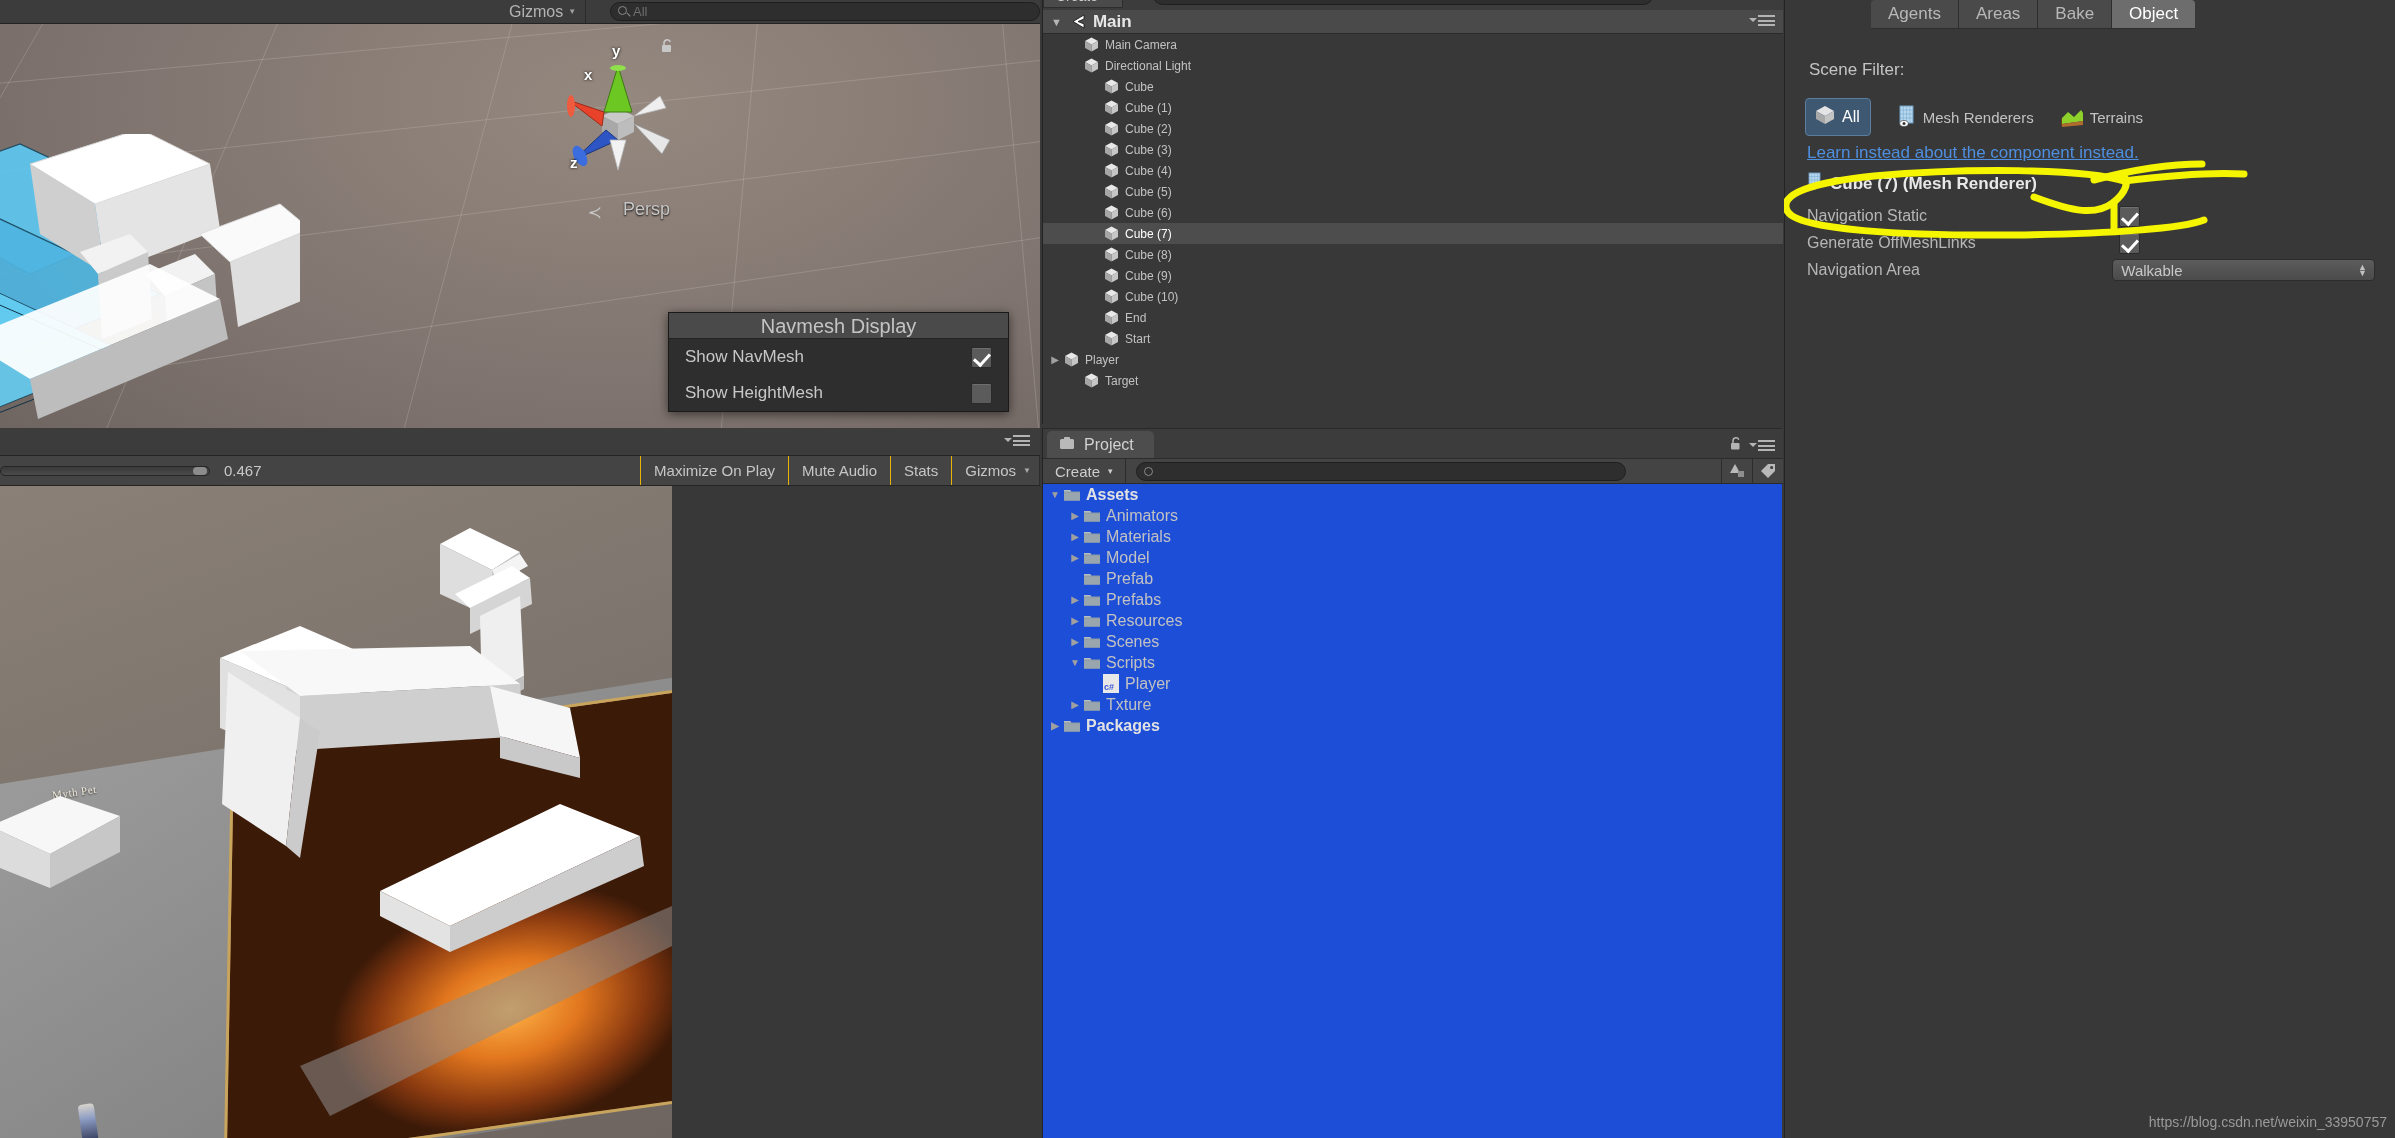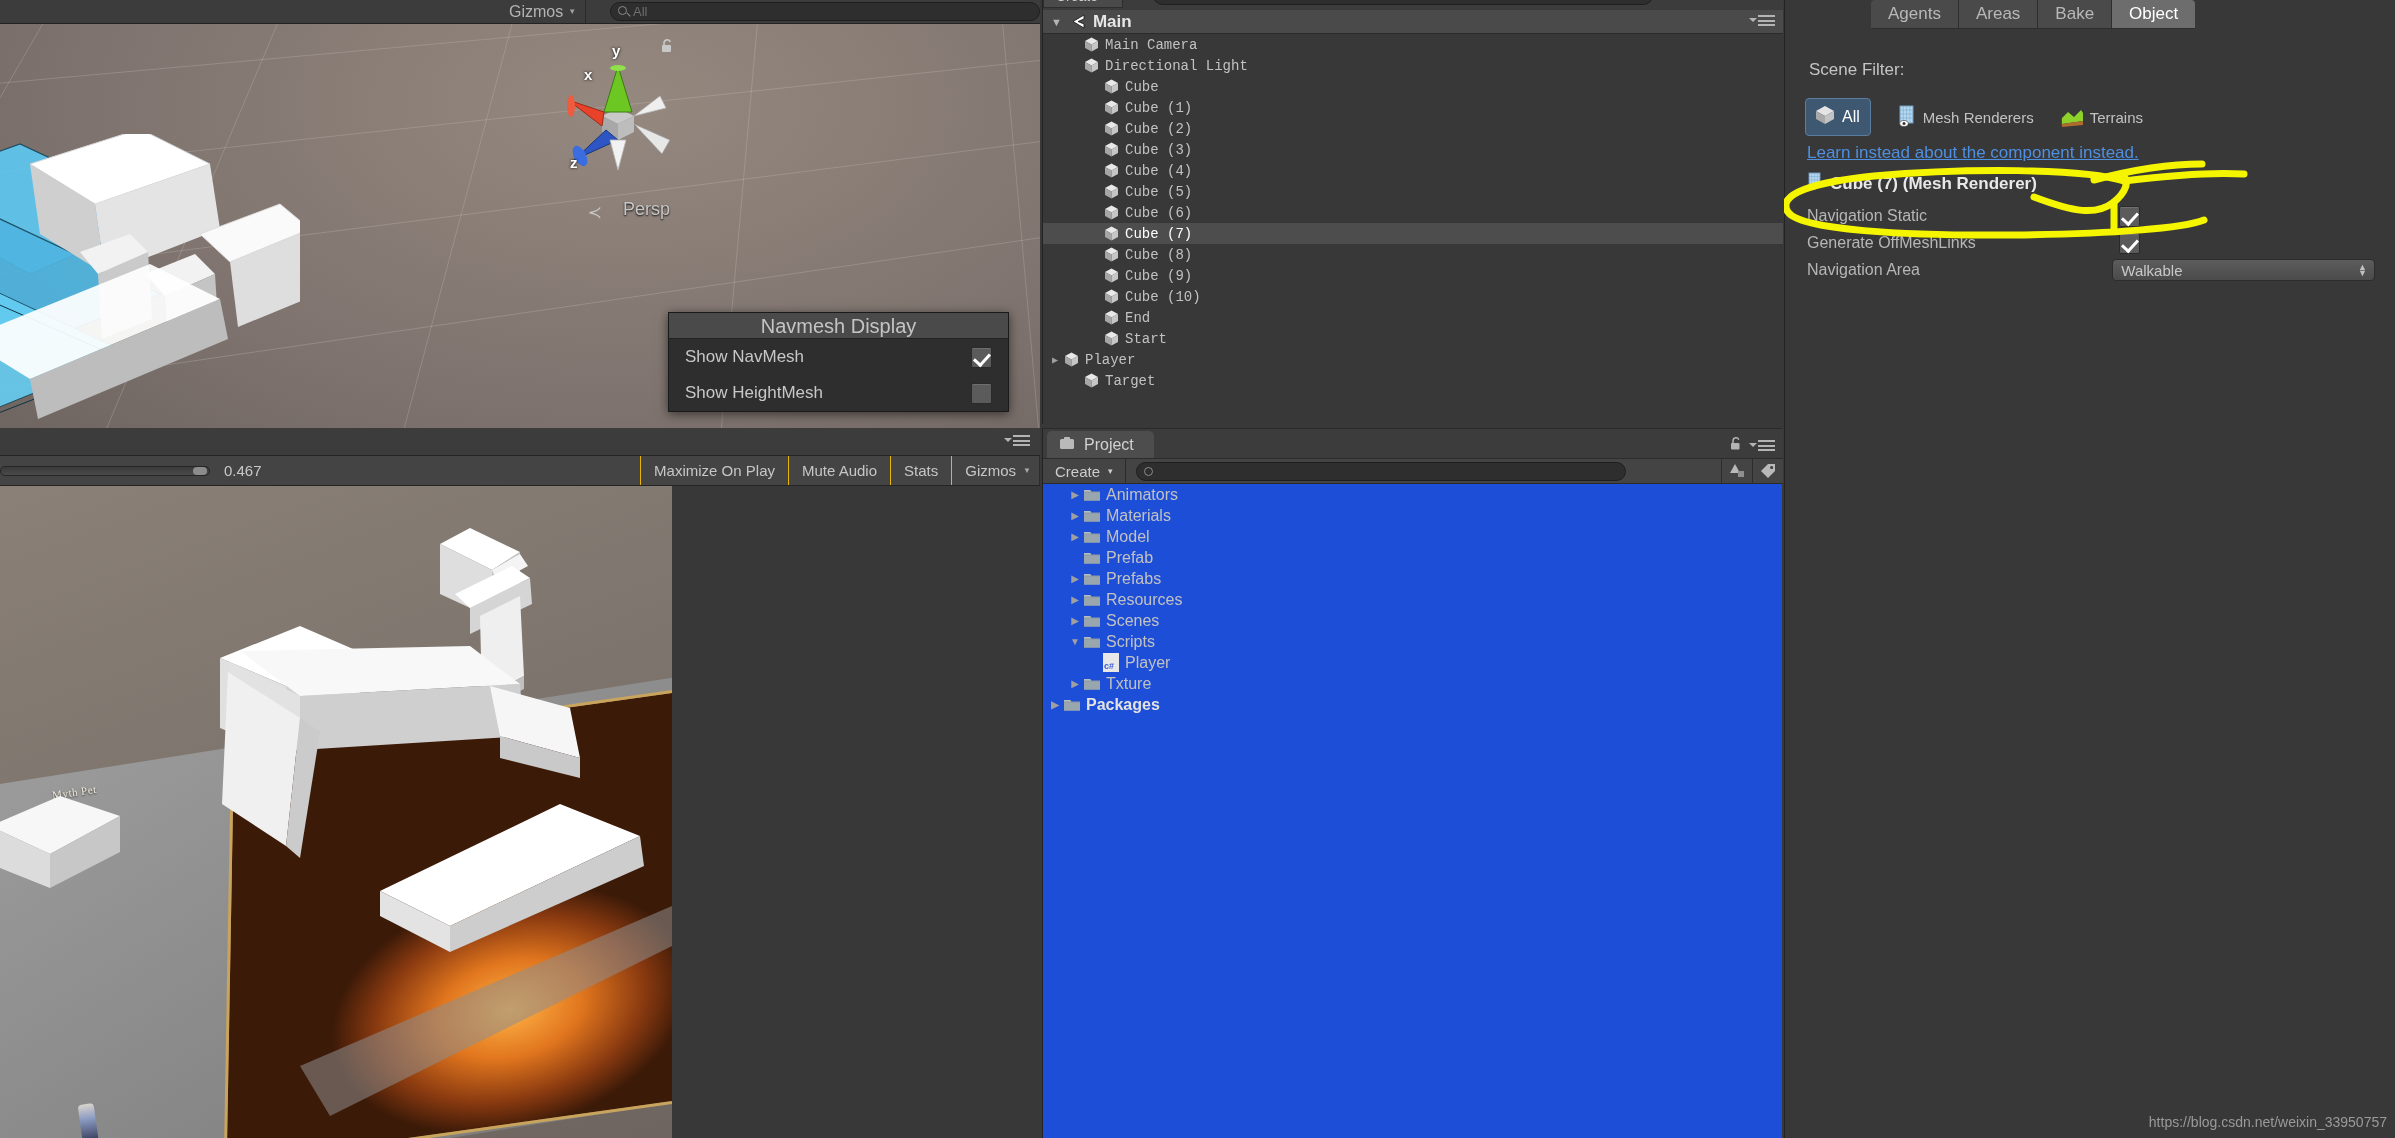--- a/index.html
+++ b/index.html
@@ -200,7 +200,7 @@
   }
   .h-row {
     height: 21px; display: flex; align-items: center;
-    color: #c2c2c2; font-size: 14px; padding-left: 4px; font-family: Liberation Mono, monospace;
+    color: #c2c2c2; font-size: 12px; padding-left: 4px;
   }
   .h-row.selected { background: #4d4d4d; color: #ffffff; }
   .h-tri {

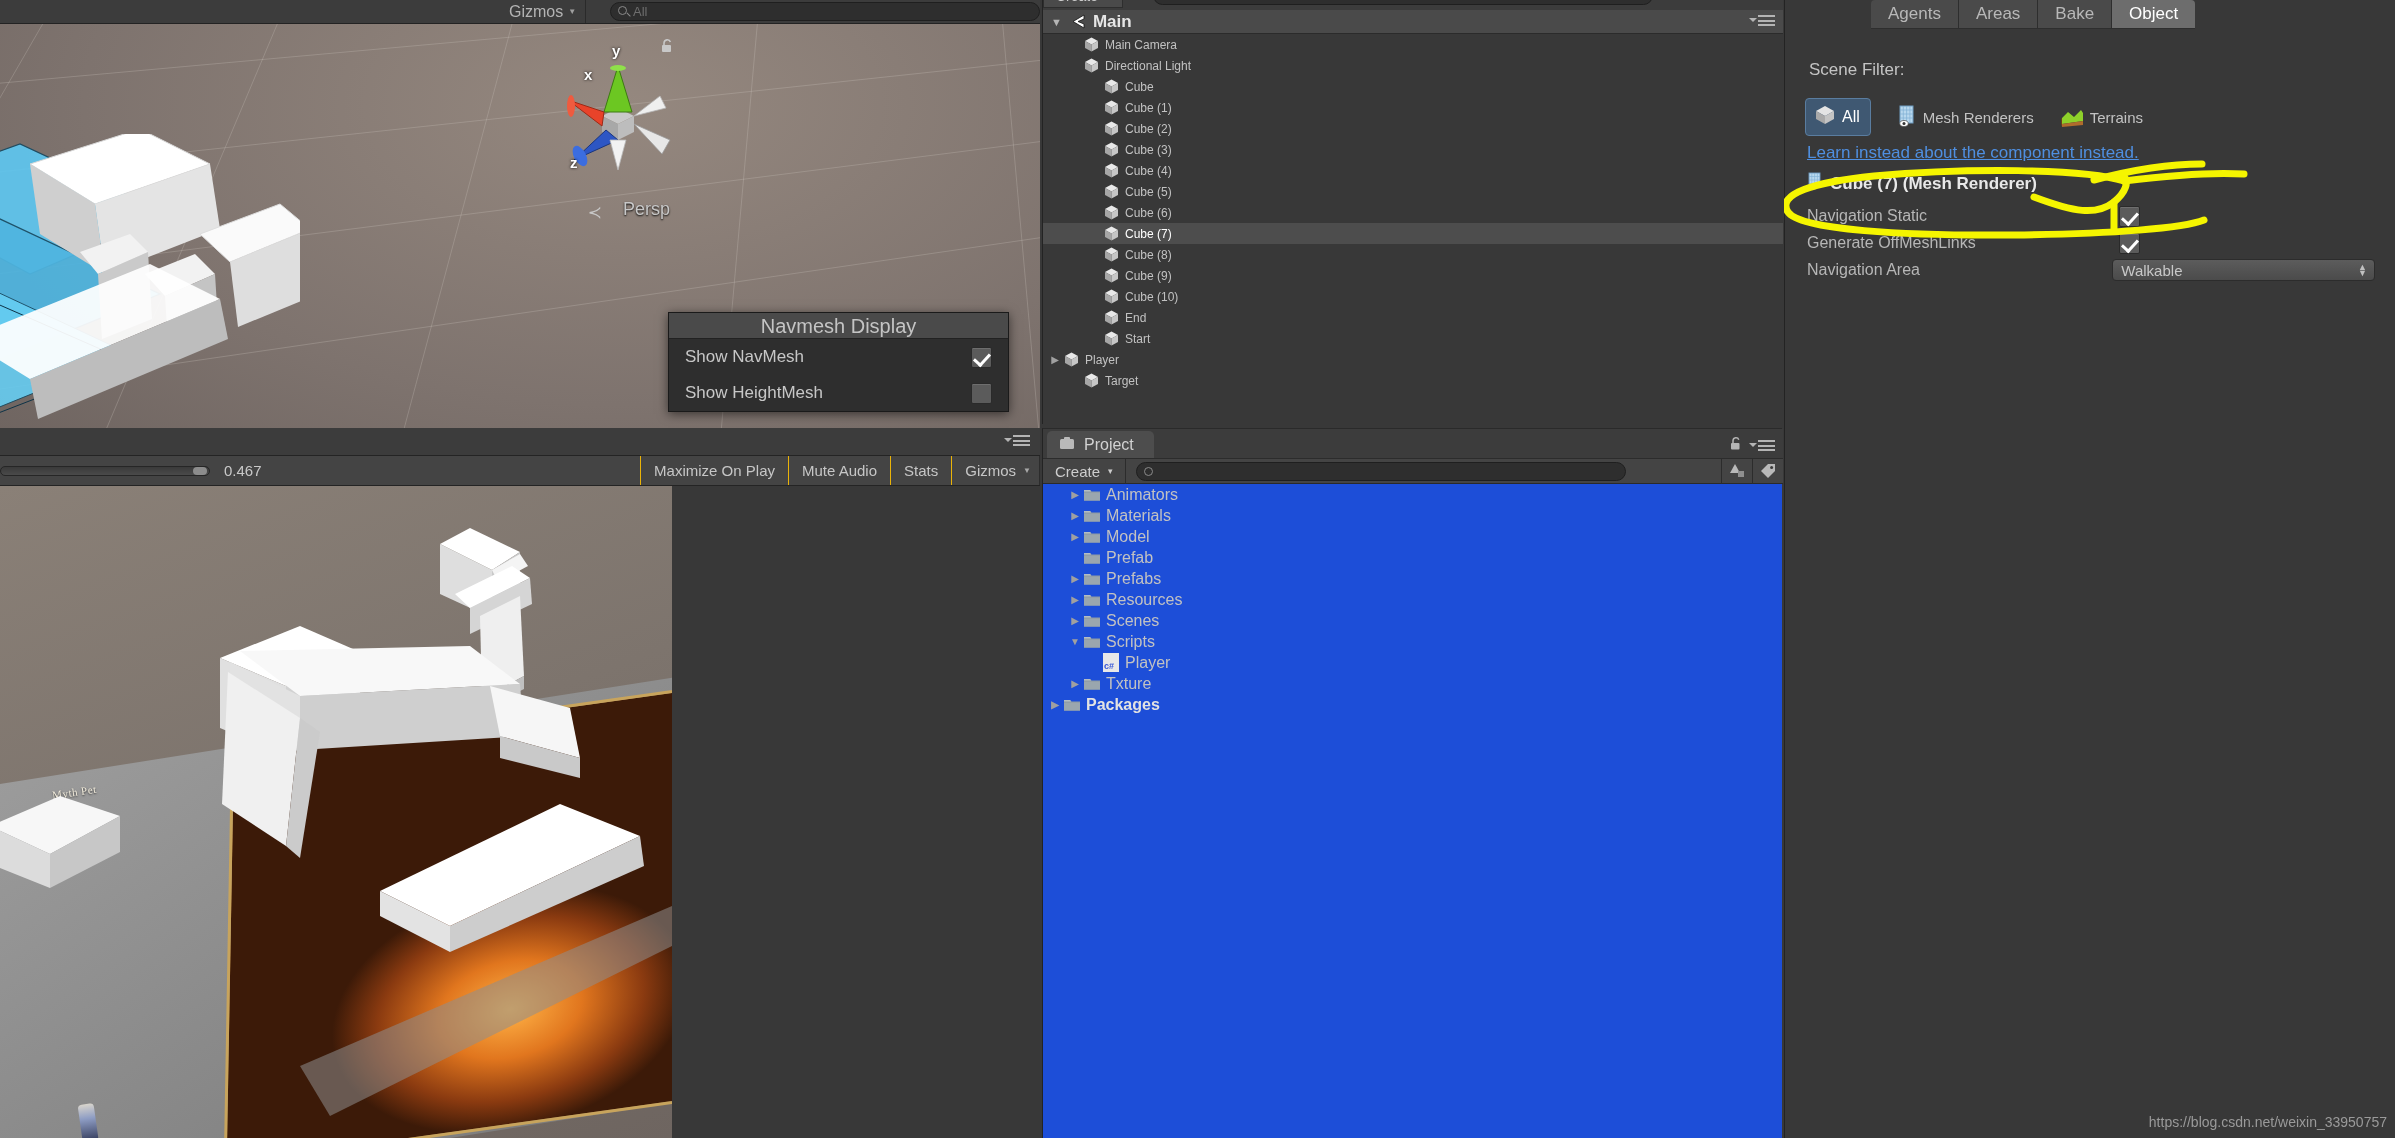--- a/index.html
+++ b/index.html
@@ -766,6 +766,16 @@
     </div>
 
     <div id="project-tree">
+        <div class="p-row bold">
+          <span style="display: inline-block; flex: 0 0 0px;"></span>
+          <span class="h-tri open"></span>
+          <span class="folder-ico"><svg width="18" height="15" viewBox="0 0 18 15">
+              <path d="M1 3 L7 3 L8.4 4.6 L17 4.6 L17 13.6 L1 13.6 Z" fill="#8e9aa3"></path>
+              <path d="M1 3 L7 3 L8.4 4.6 L1 4.6 Z" fill="#b4bdc4"></path>
+              <rect x="1" y="5.6" width="16" height="8" fill="#9aa6ae"></rect>
+            </svg></span>
+          <span>Assets</span>
+        </div>
         <div class="p-row">
           <span style="display: inline-block; flex: 0 0 20px;"></span>
           <span class="h-tri closed"></span>

